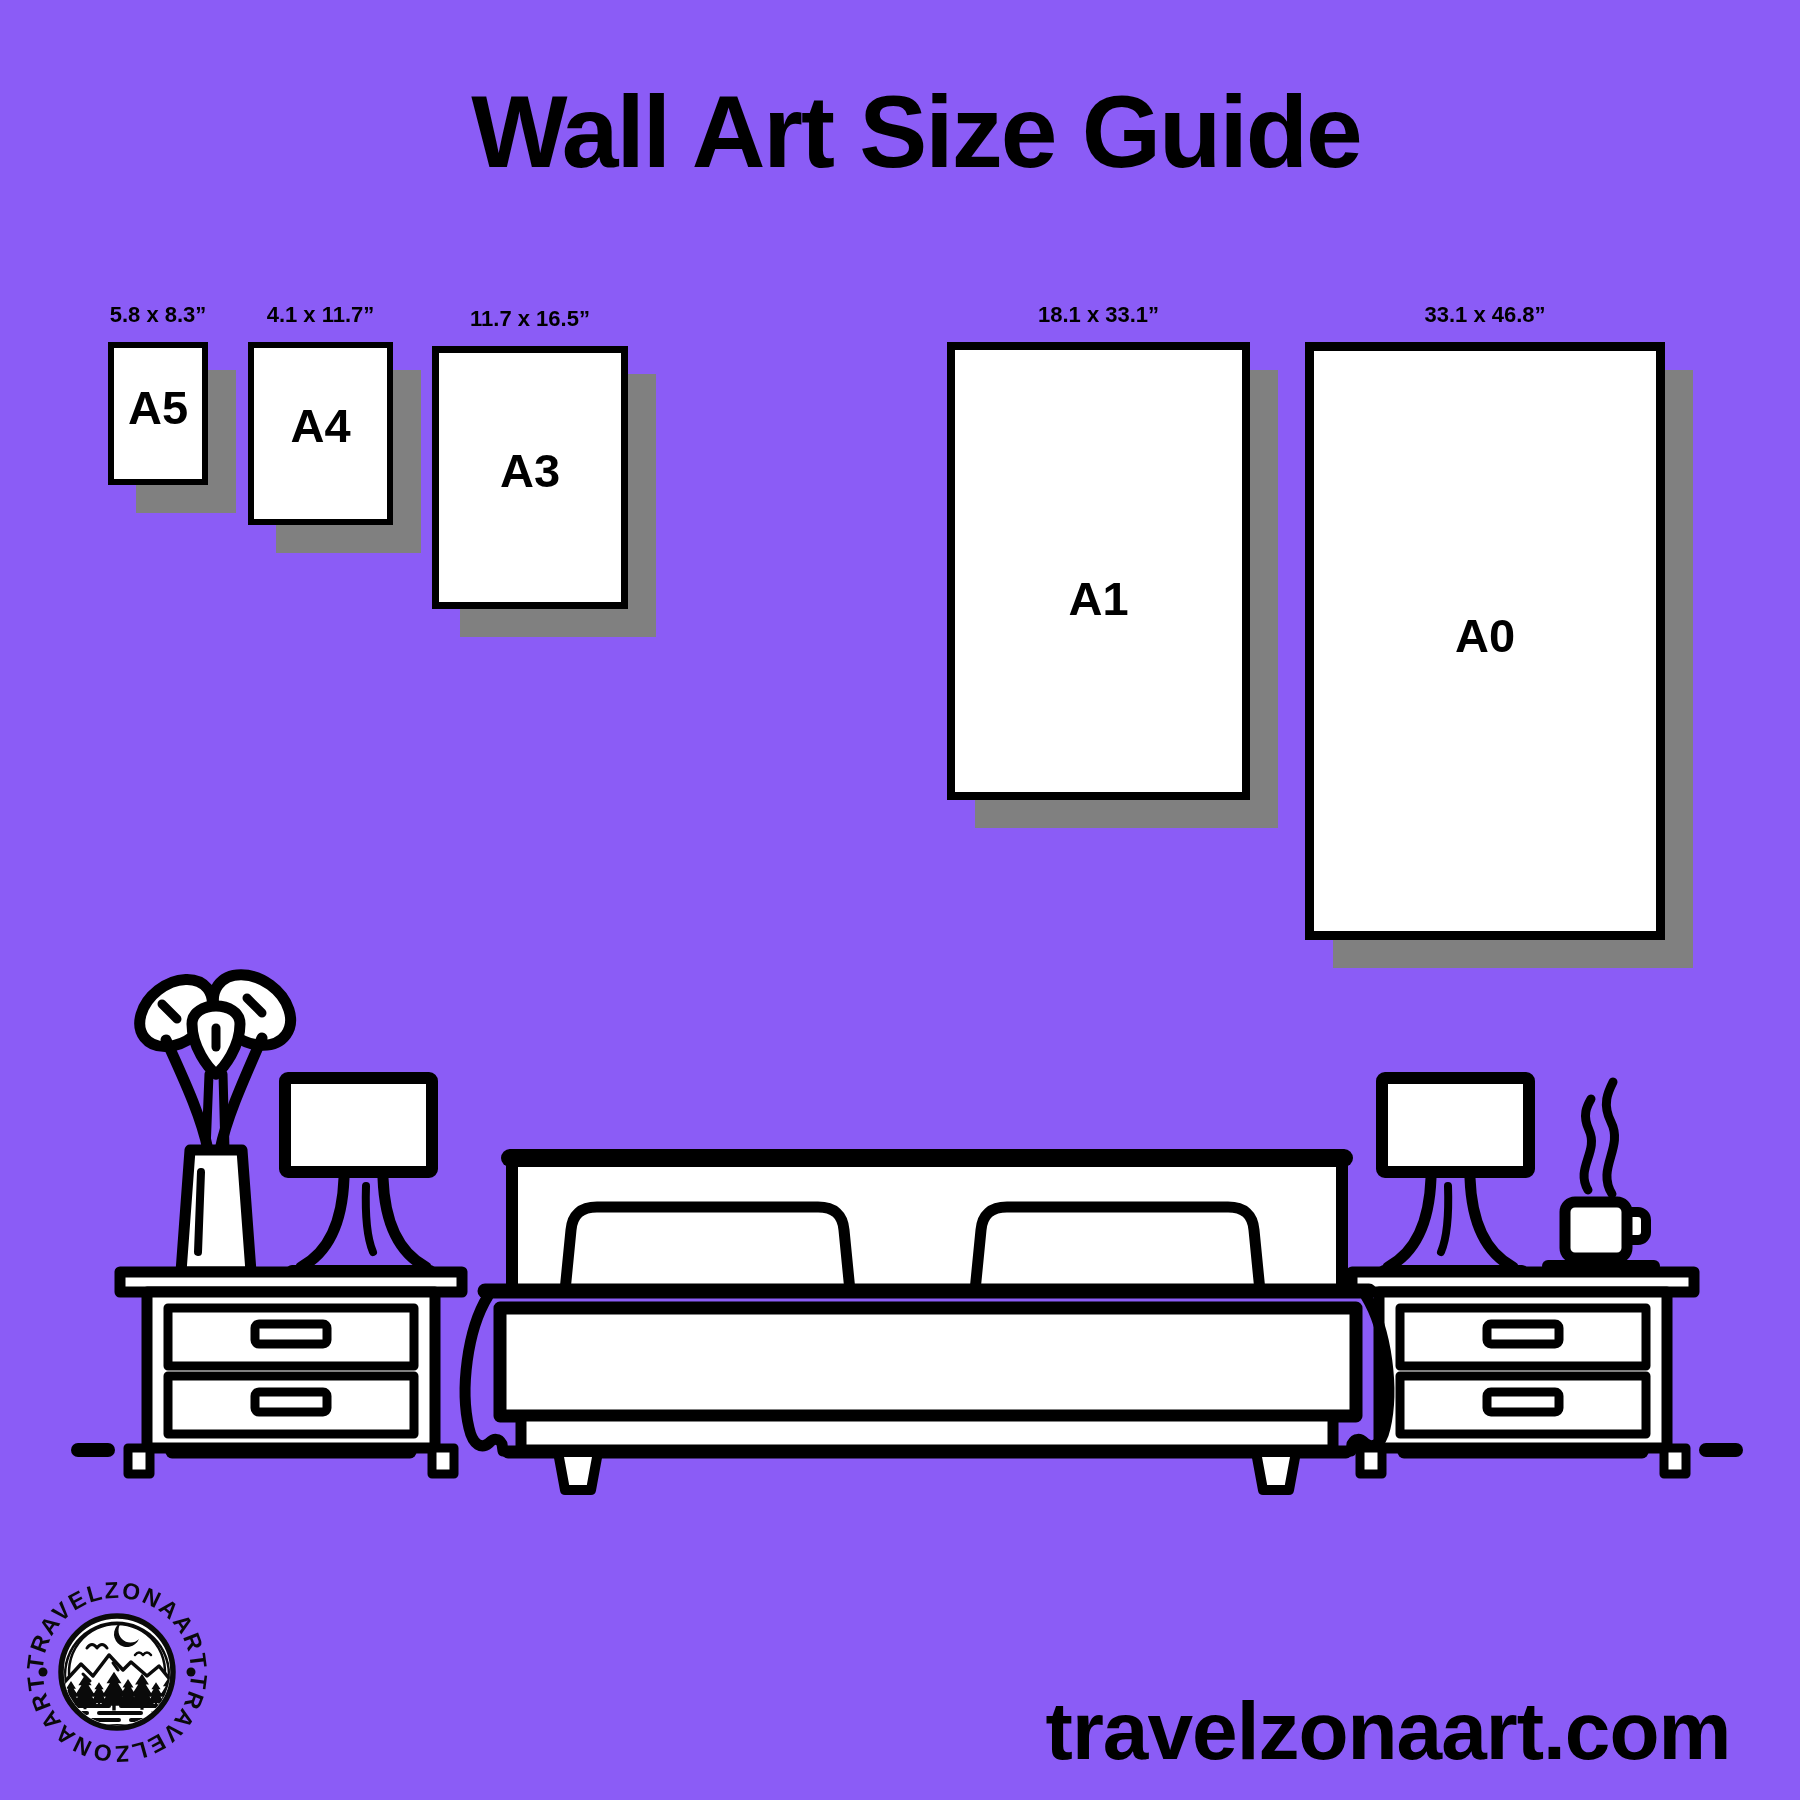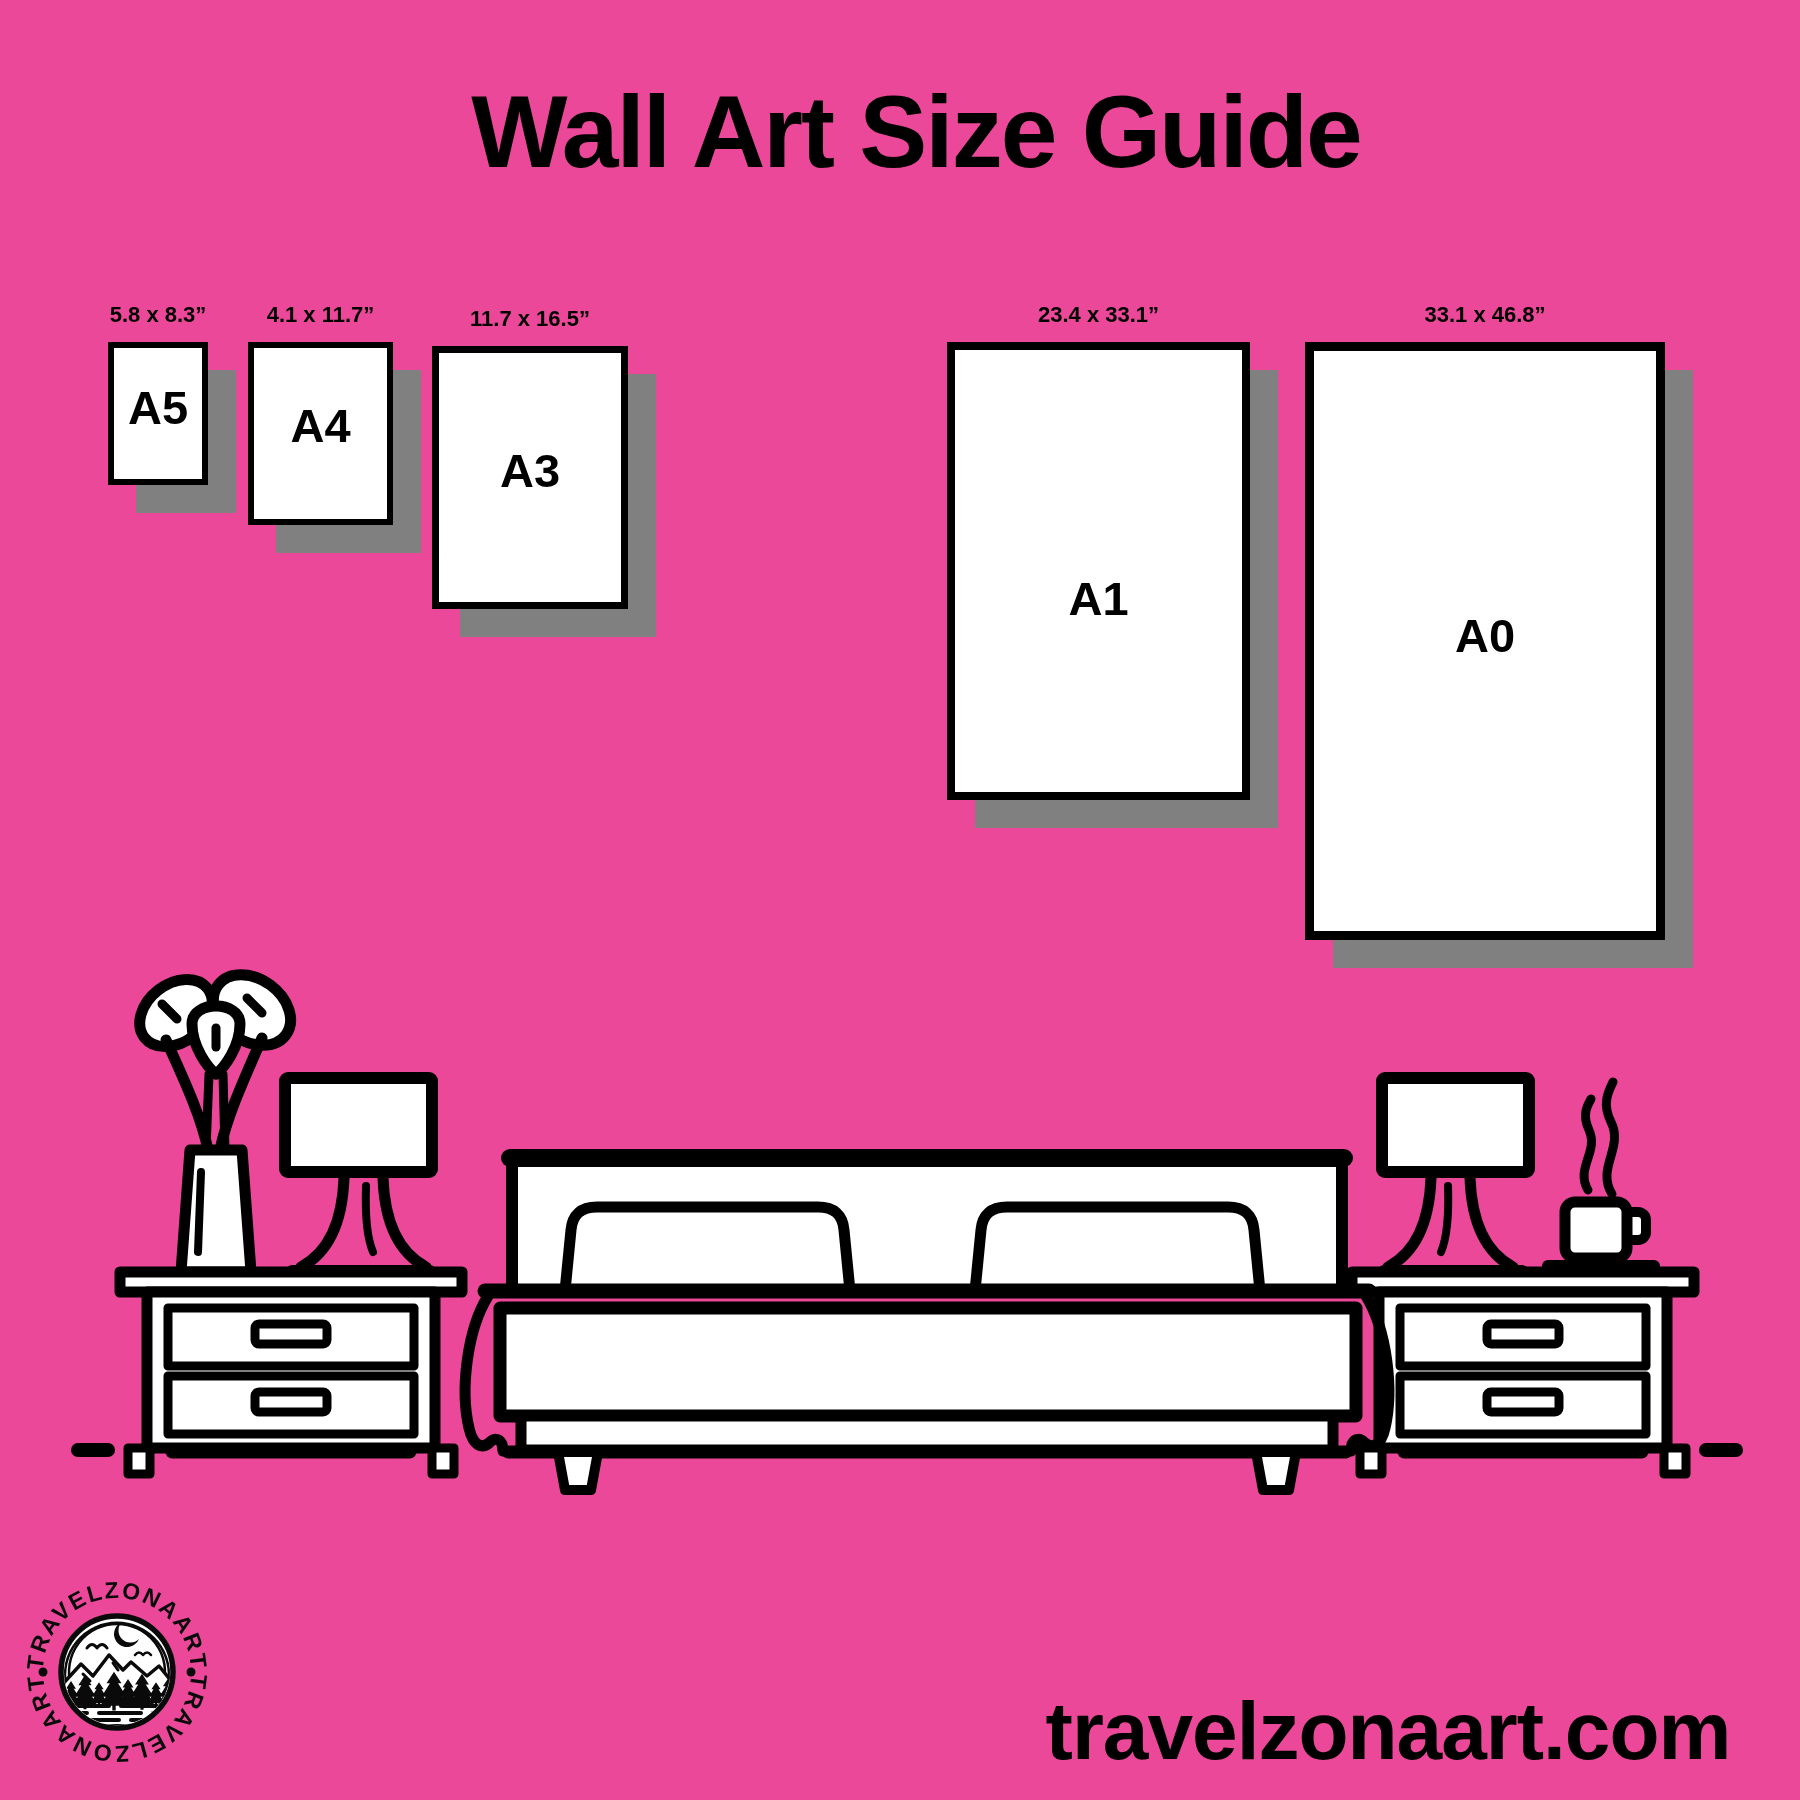--- a/index.html
+++ b/index.html
@@ -4,7 +4,7 @@
 <style>
   html,body{margin:0;padding:0;background:#fff;}
   .canvas{
-    position:relative;width:1800px;height:1800px;background:#ec4899;overflow:hidden;
+    position:relative;width:1800px;height:1800px;background:#8b5cf6;overflow:hidden;
     font-family:"Liberation Sans",sans-serif;color:#000;
   }
   .title{

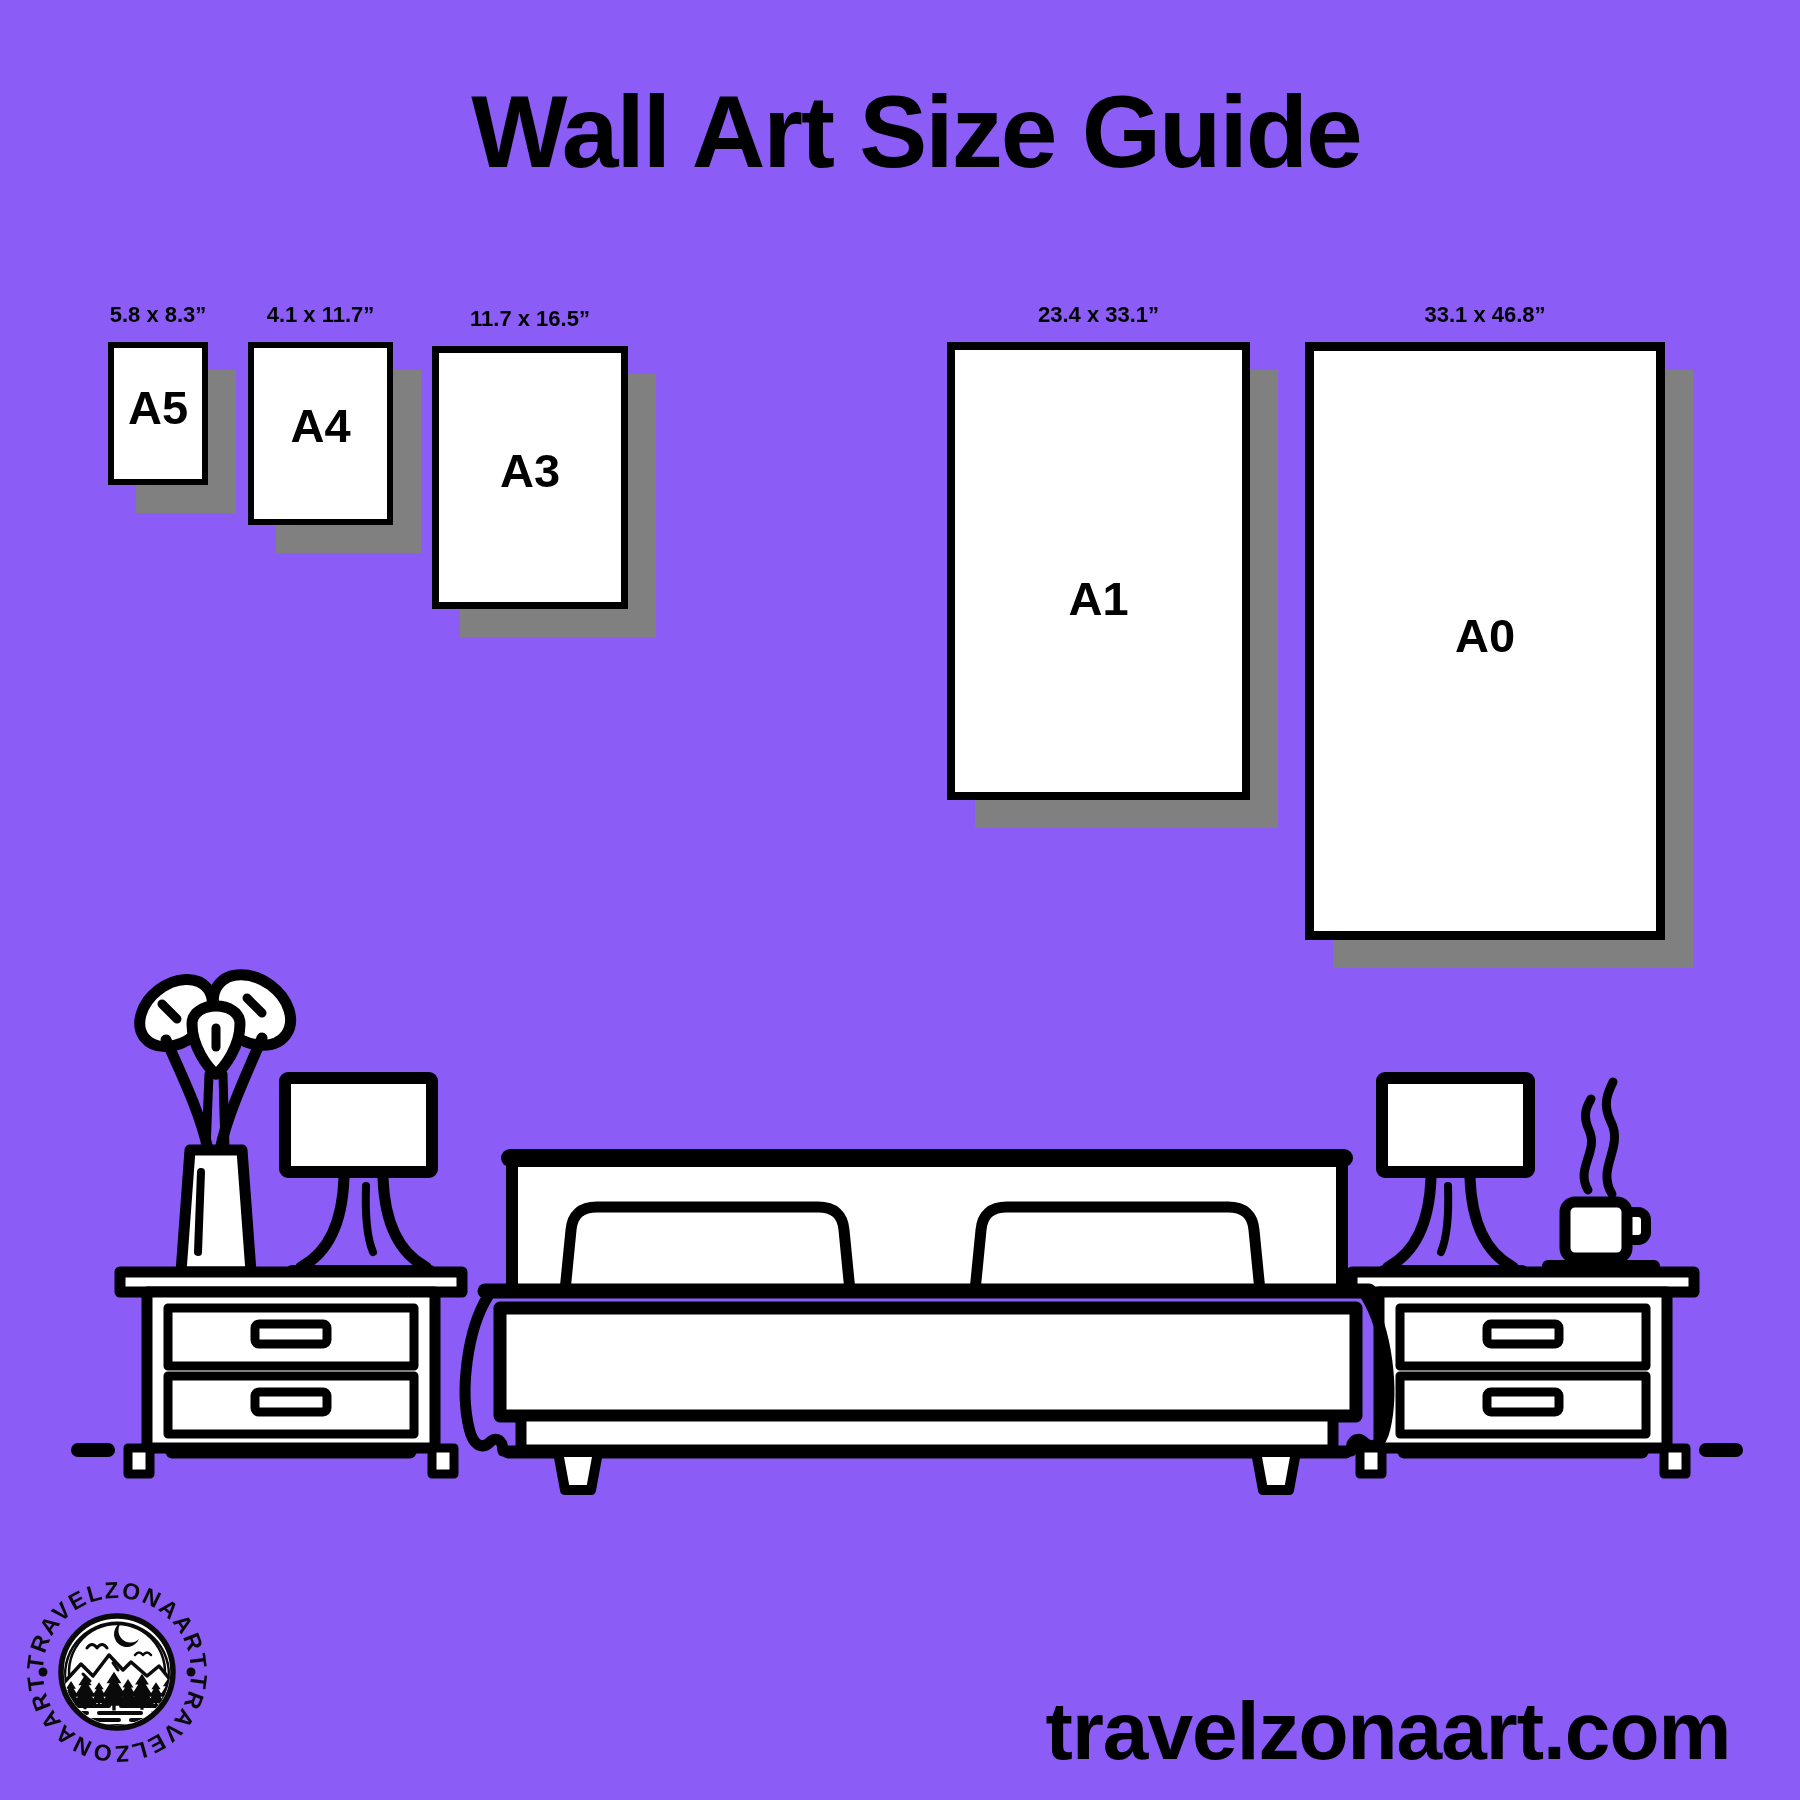--- a/index.html
+++ b/index.html
@@ -78,7 +78,7 @@
     </div>
   </div>
   <div class="paper-slot p4">
-    <div class="dim-label">23.4 x 33.1”</div>
+    <div class="dim-label">18.1 x 33.1”</div>
     <div class="sheet-shadow"></div>
     <div class="sheet">
       <span class="sheet-name">A1</span>

